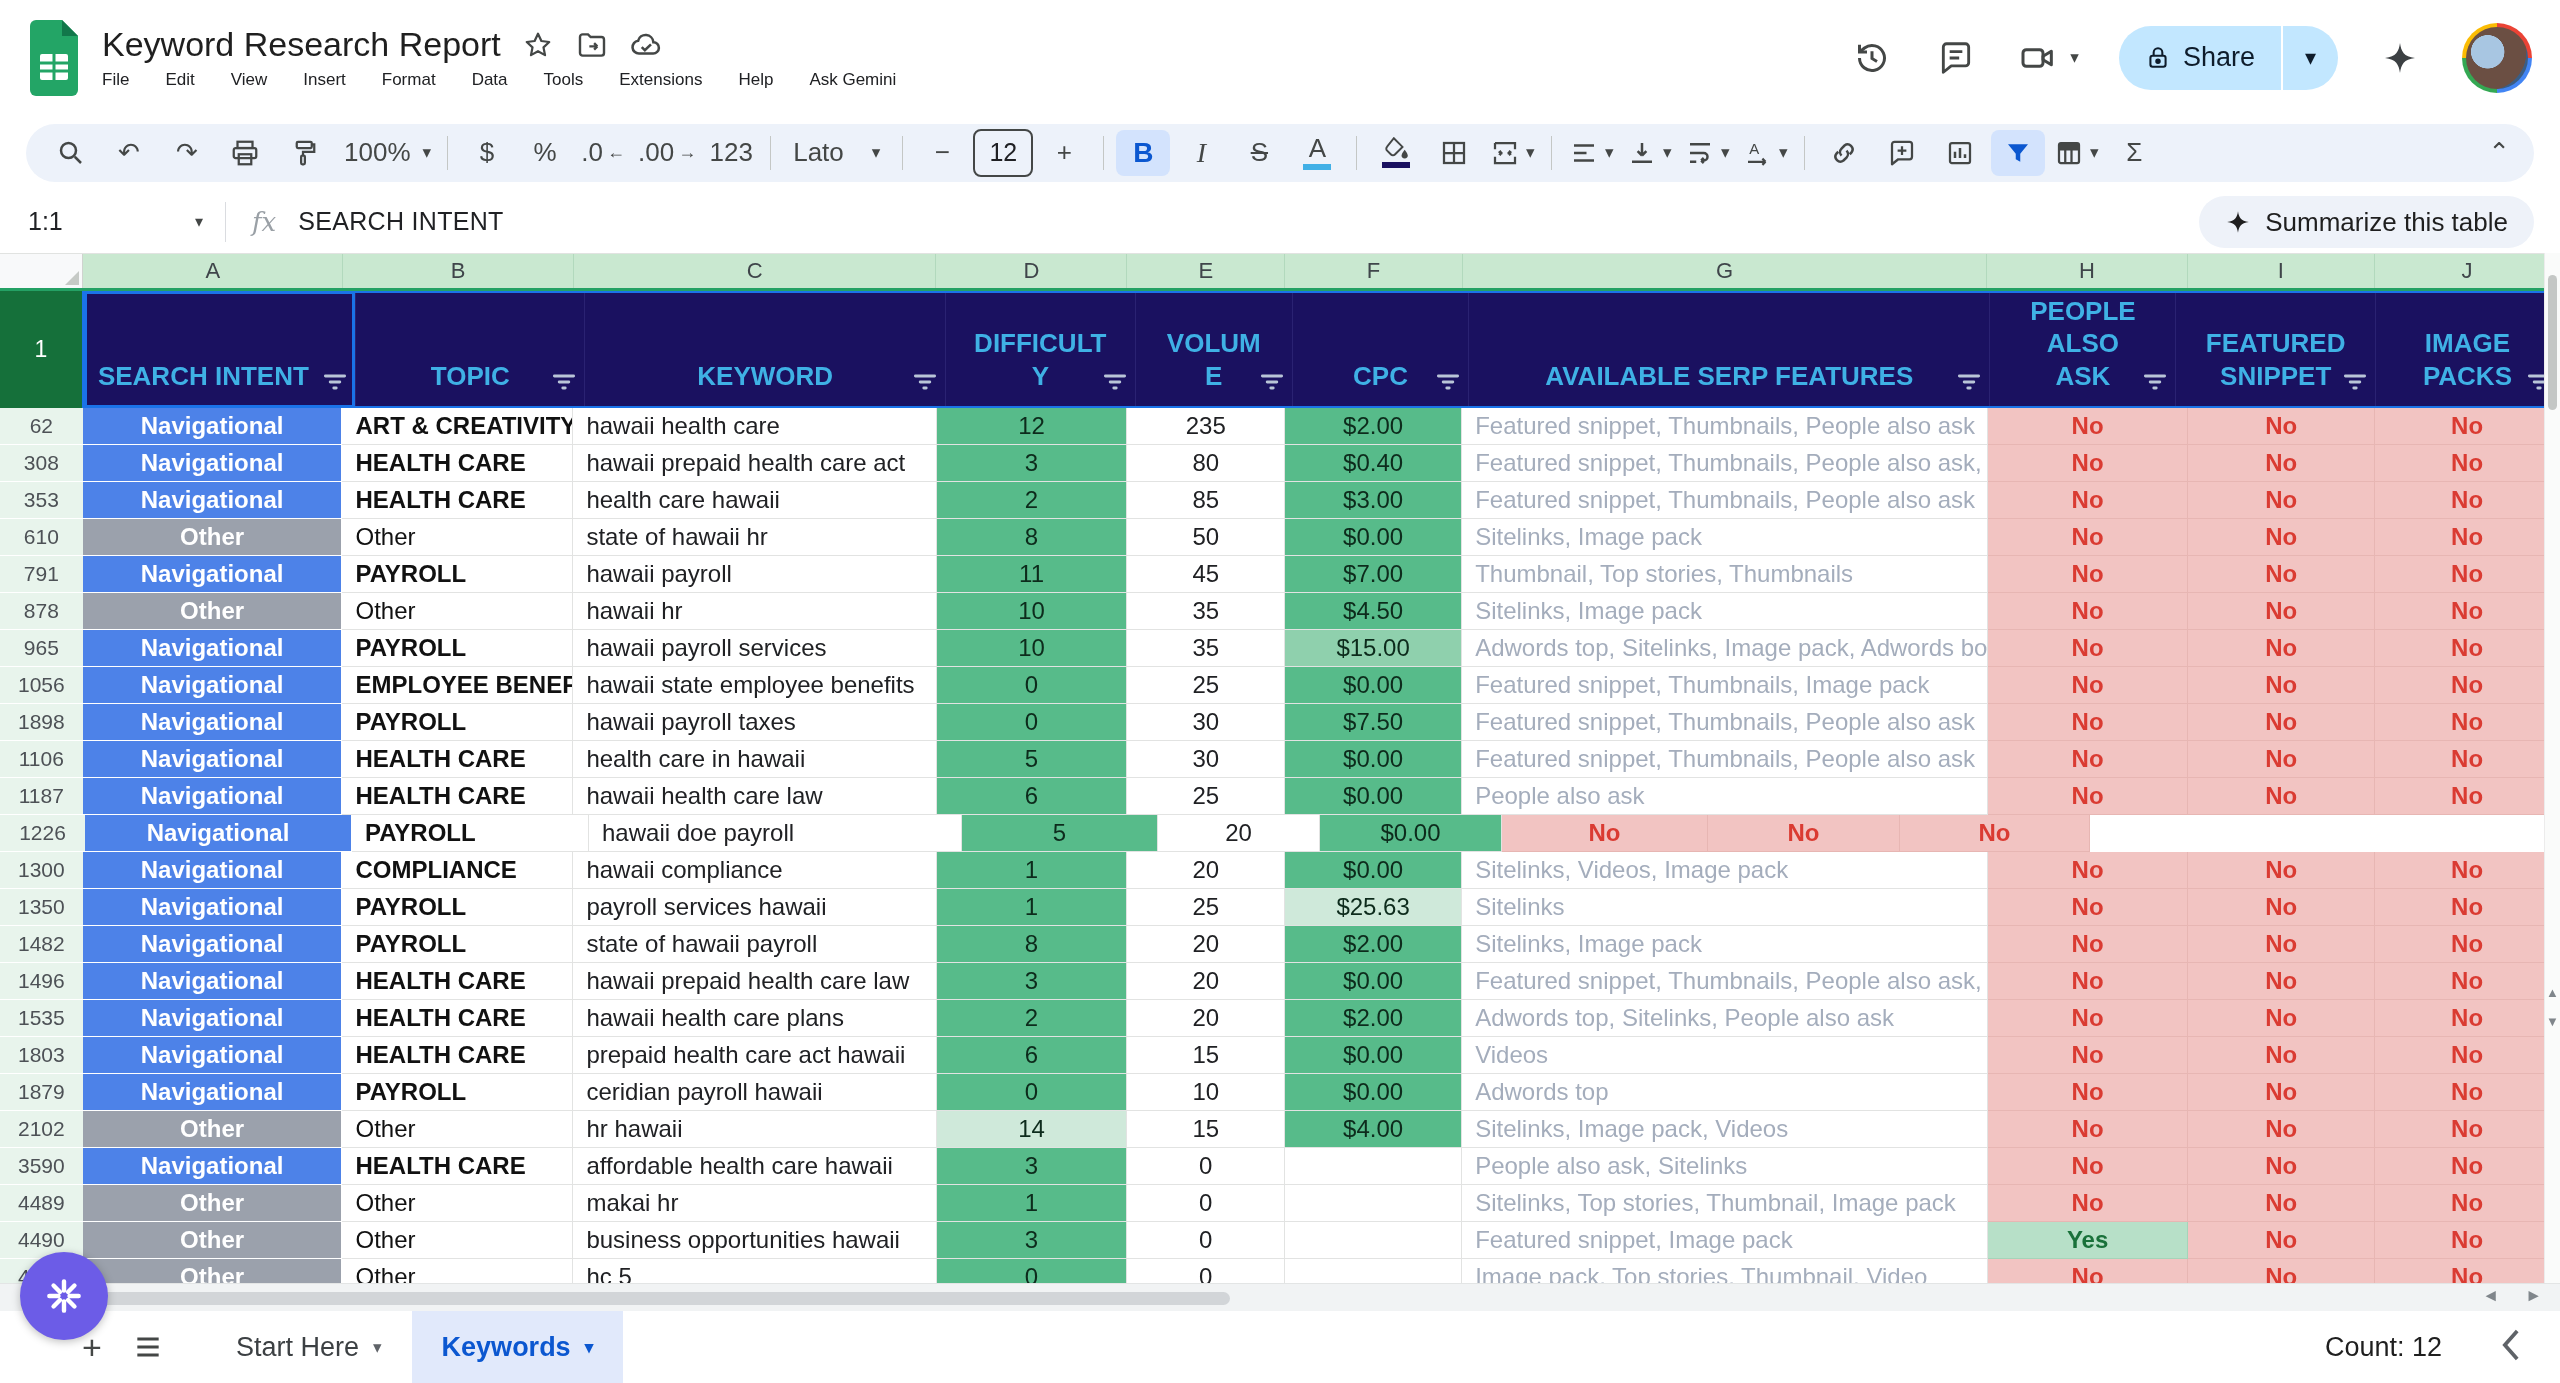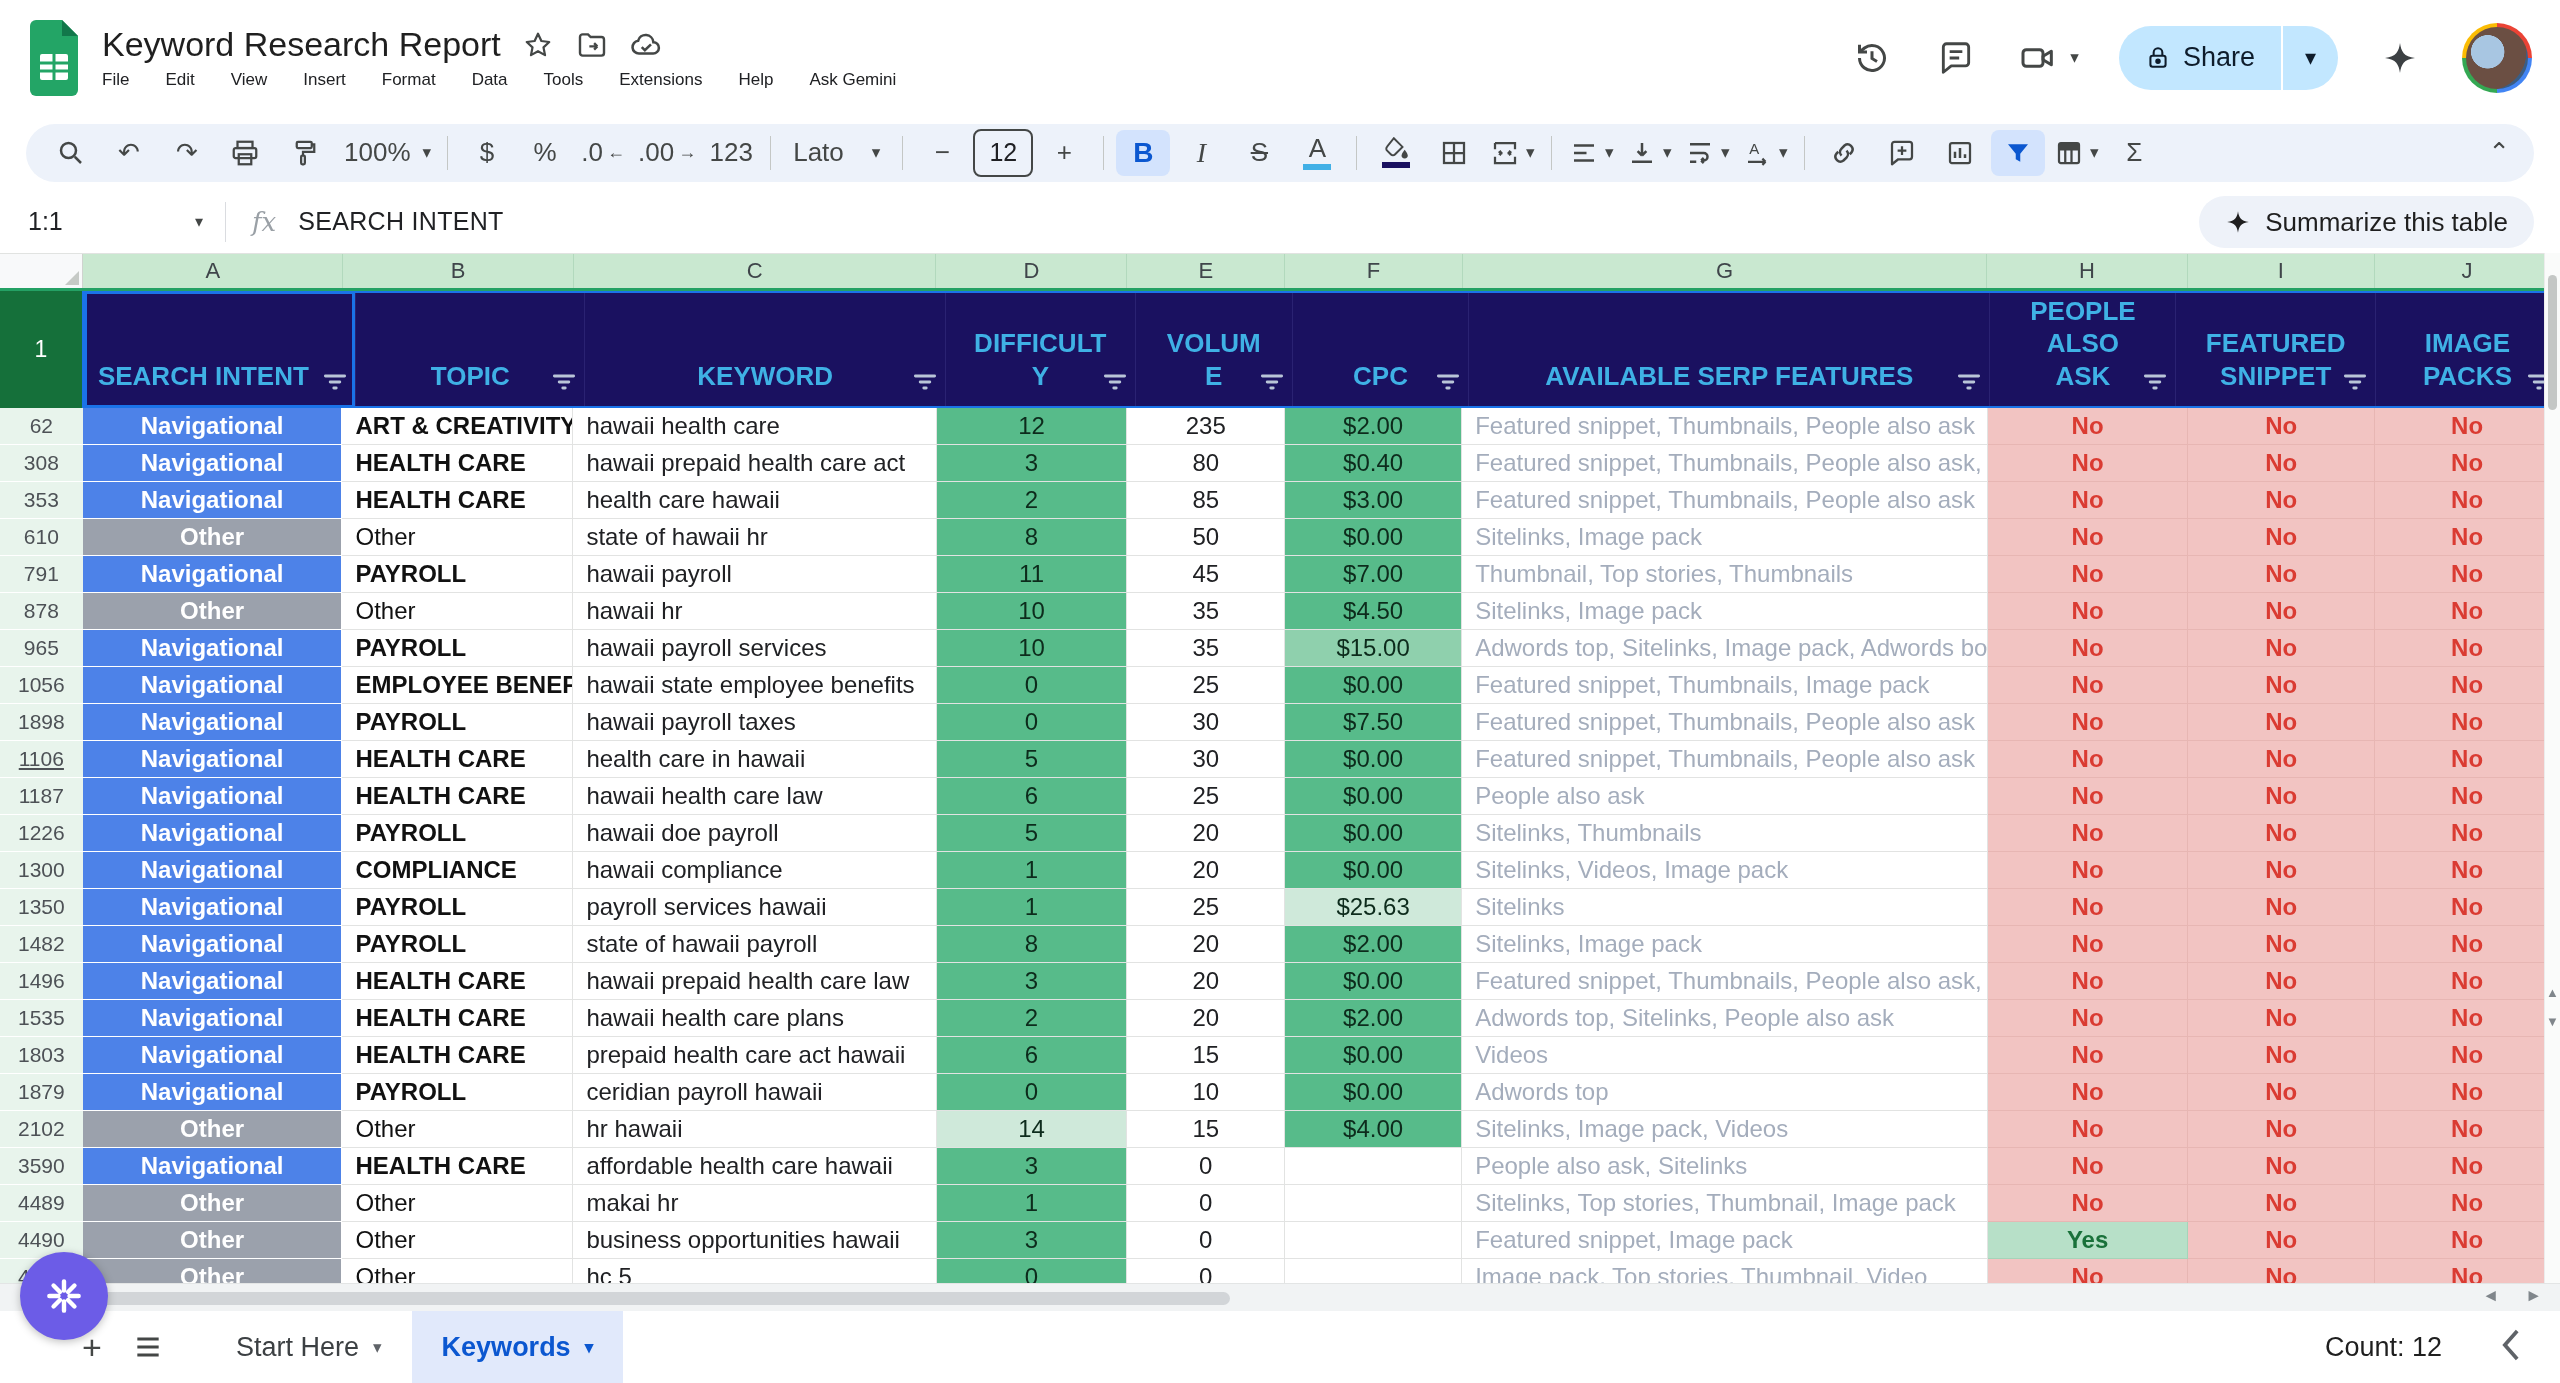--- a/index.html
+++ b/index.html
@@ -532,7 +532,7 @@
           <div class="cell c-center nocell" style="width: 190px;">No</div>
         </div>
         <div class="drow">
-          <div class="rnum" style="width: 85px; text-decoration: underline;">1106</div>
+          <div class="rnum" style="width: 85px;">1106</div>
           <div class="cell pill nav" style="width: 267px;">Navigational</div>
           <div class="cell c-left topic" style="width: 237px;">HEALTH CARE</div>
           <div class="cell c-left" style="width: 373px;">health care in hawaii</div>

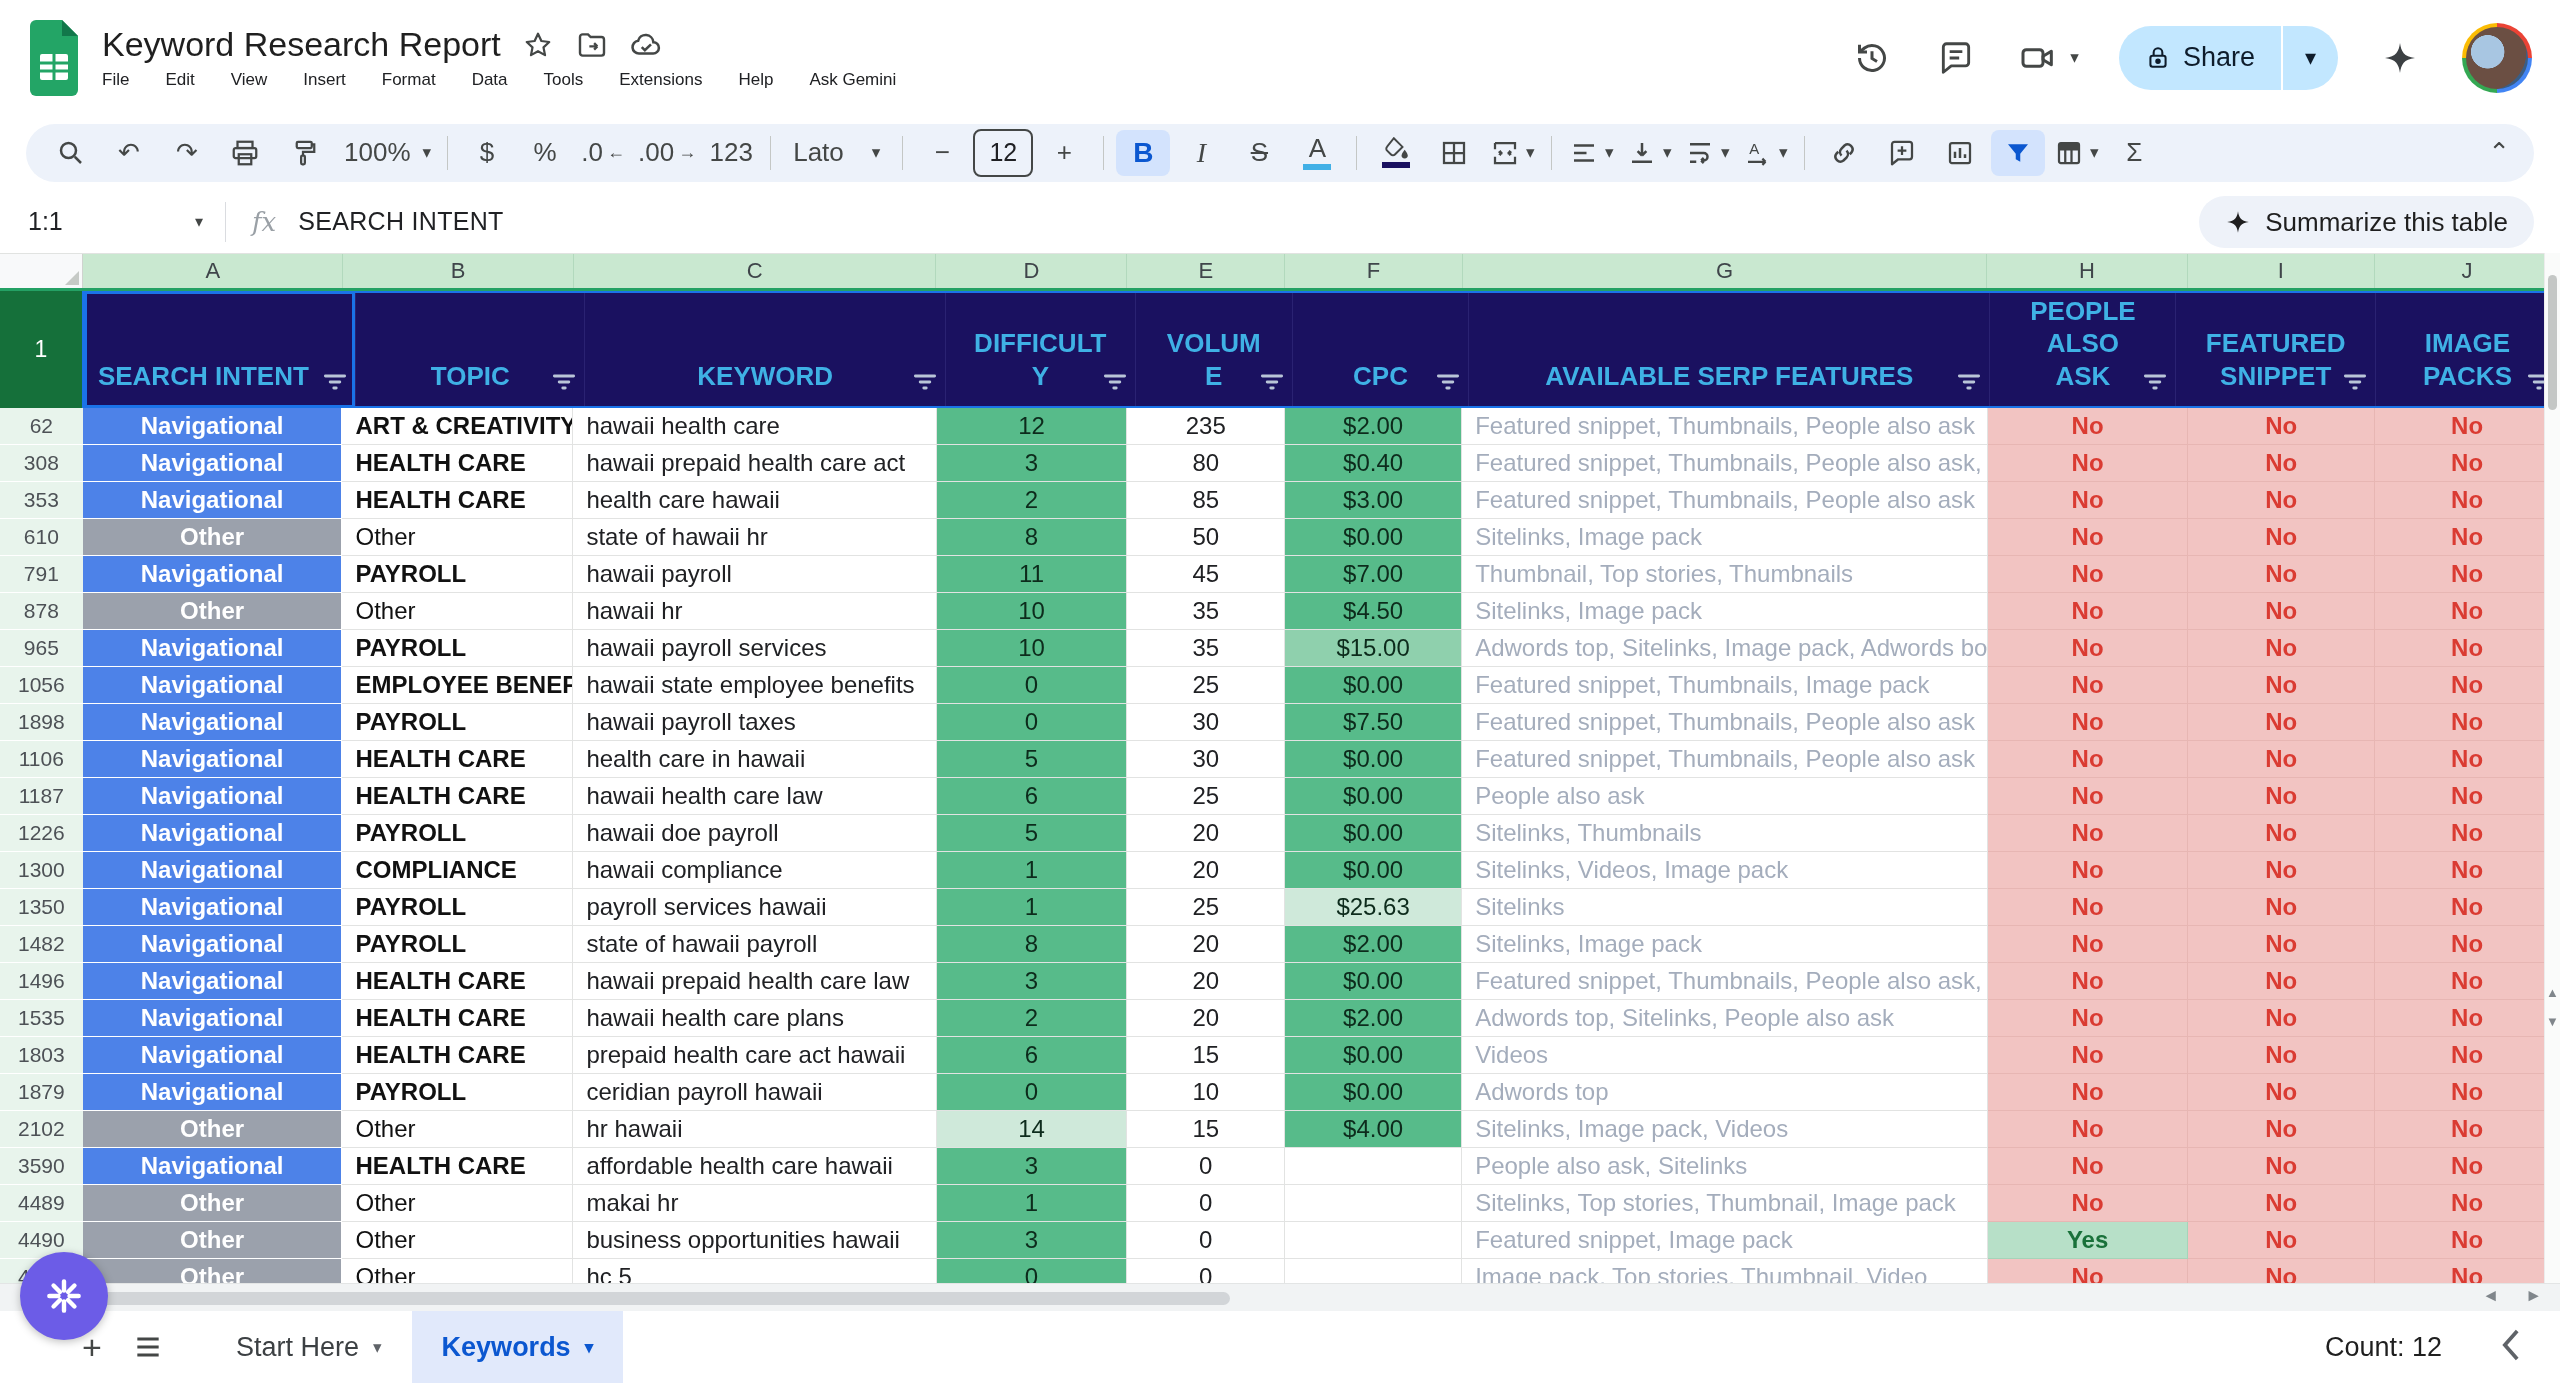--- a/index.html
+++ b/index.html
@@ -565,7 +565,6 @@
           <div class="cell c-center gcell" style="width: 196px;">5</div>
           <div class="cell c-center" style="width: 162px;">20</div>
           <div class="cell c-center gcell" style="width: 182px;">$0.00</div>
-          <div class="cell c-left serp" style="width: 540px;">Sitelinks, Thumbnails</div>
           <div class="cell c-center nocell" style="width: 206px;">No</div>
           <div class="cell c-center nocell" style="width: 192px;">No</div>
           <div class="cell c-center nocell" style="width: 190px;">No</div>

